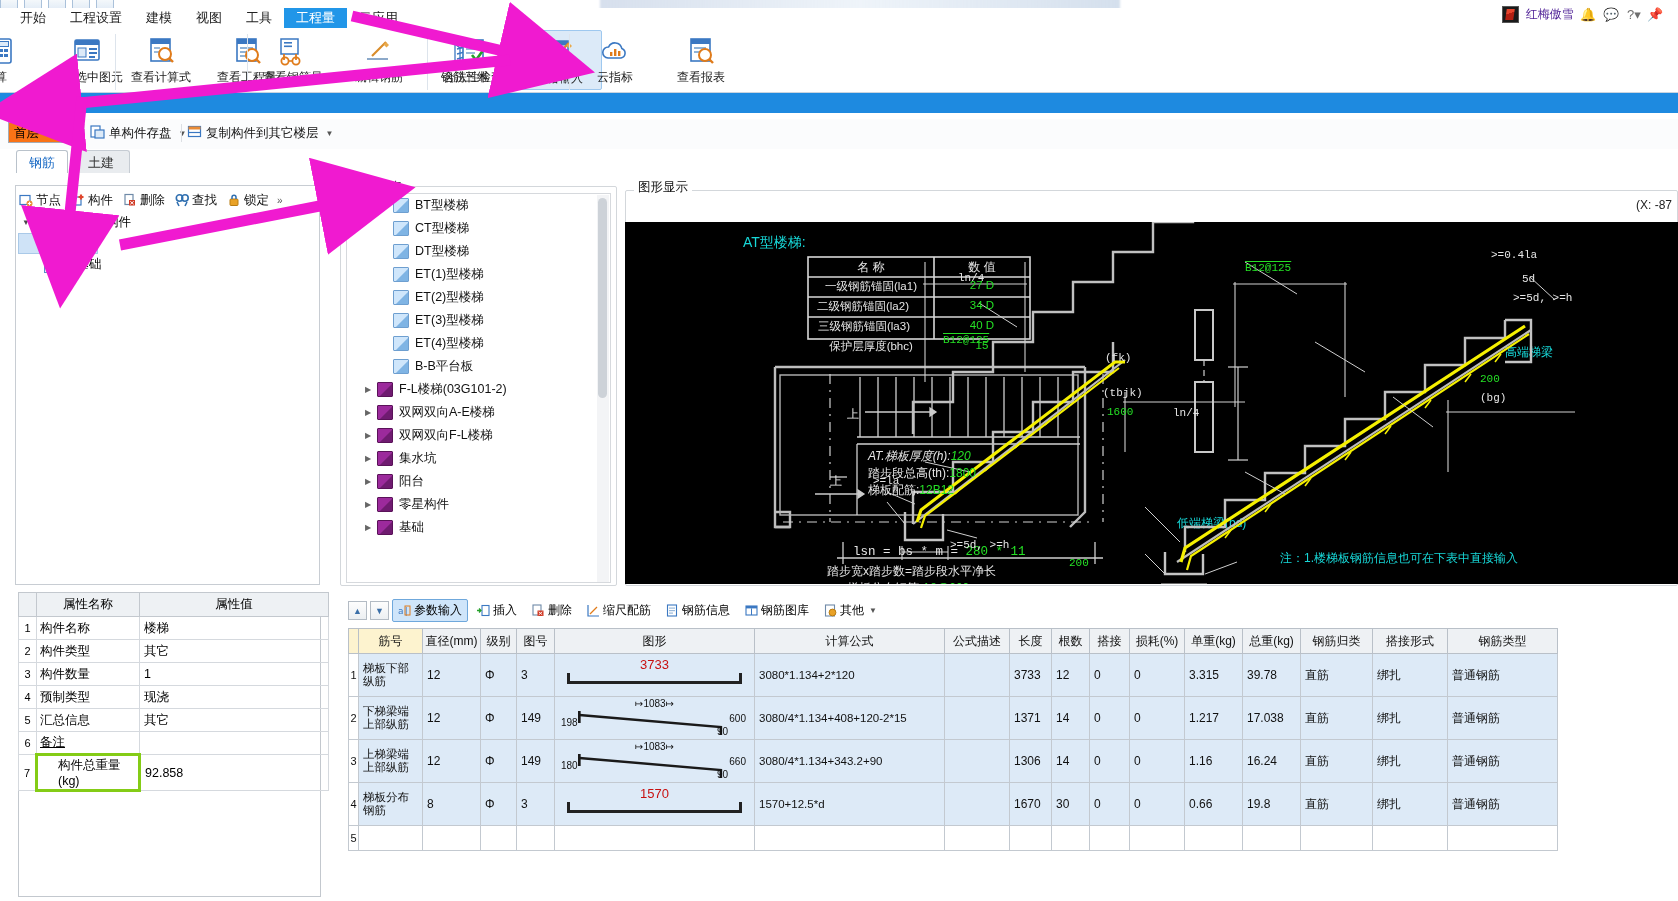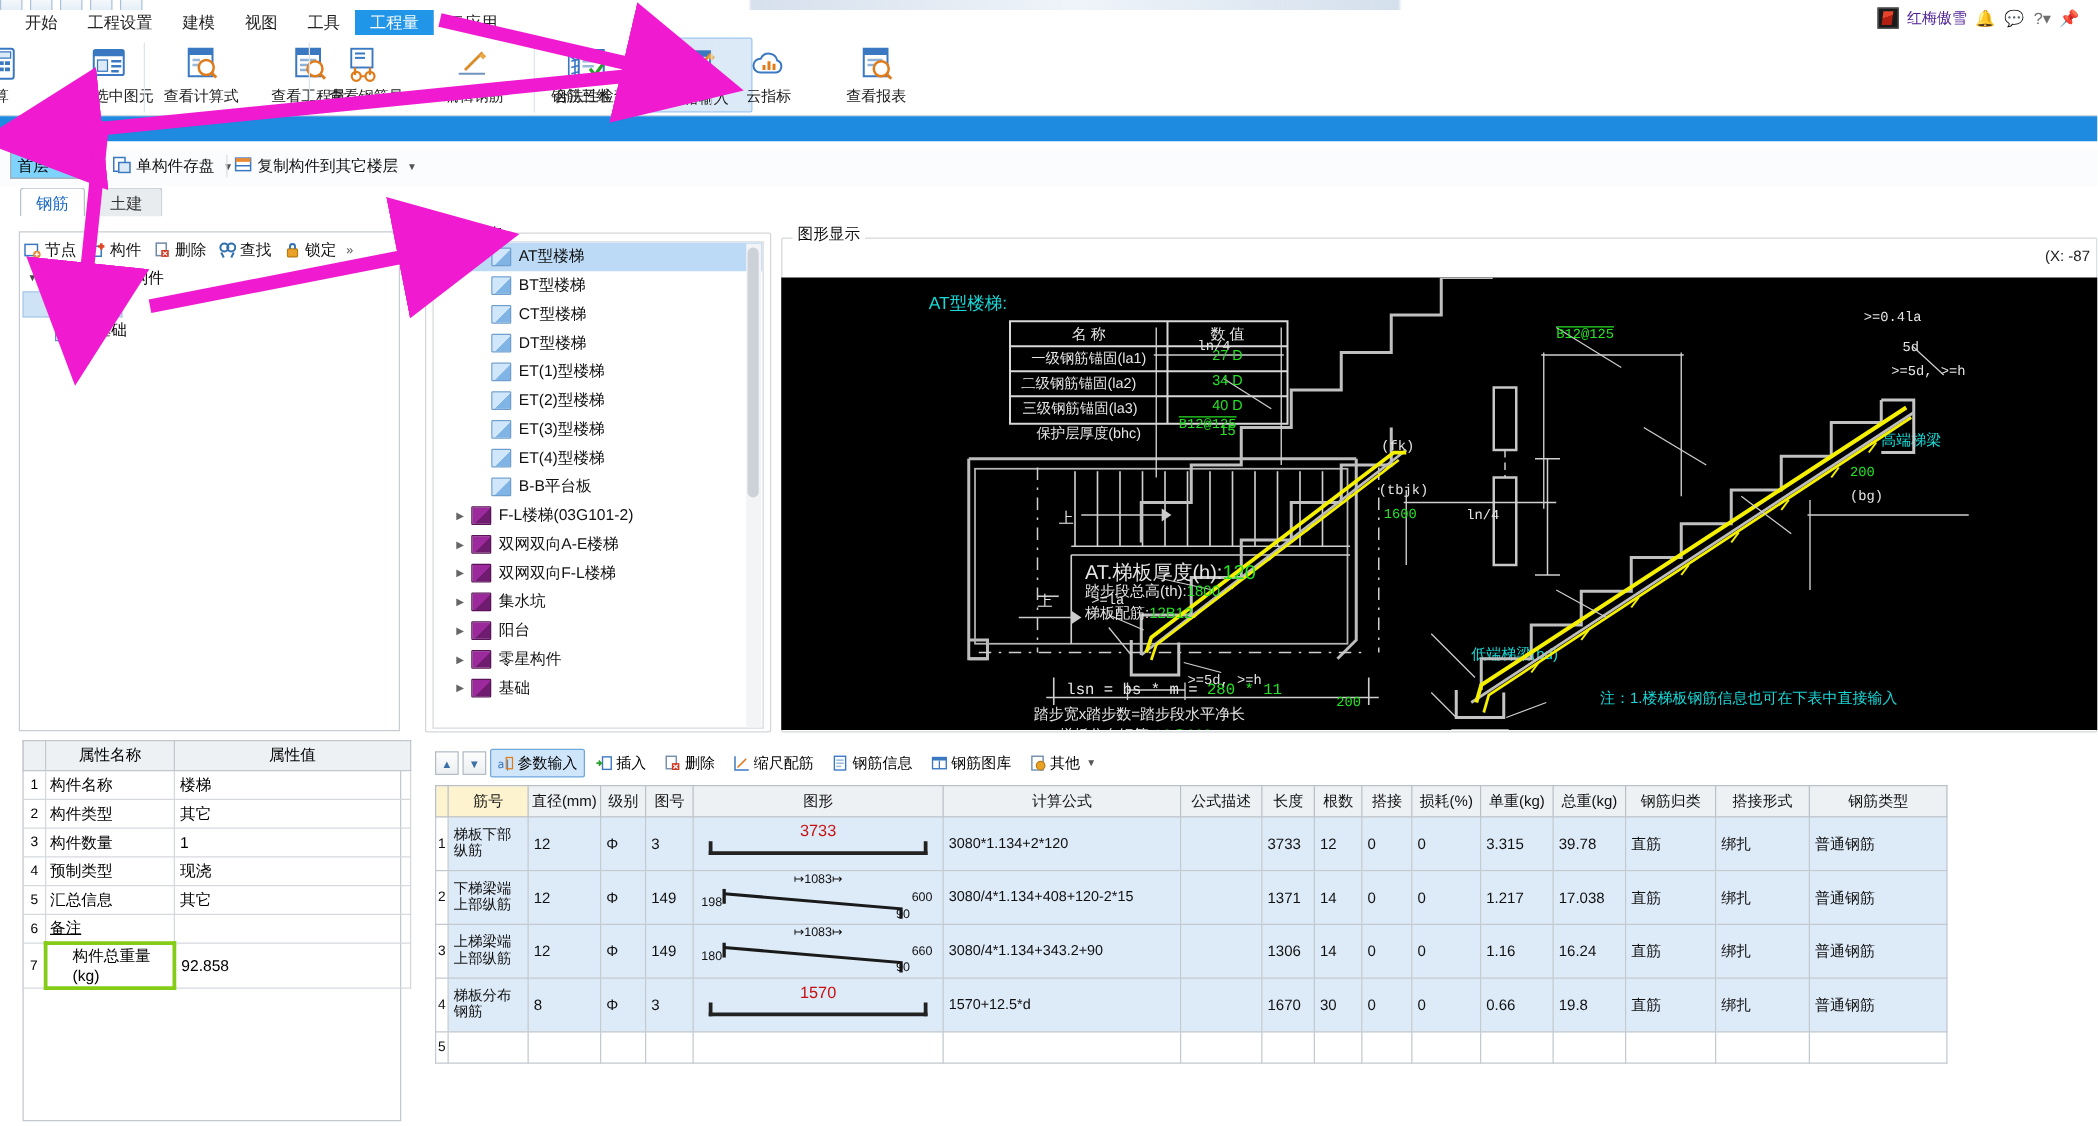--- a/index.html
+++ b/index.html
@@ -46,7 +46,7 @@
 
   
   .toolbar2{position:absolute;left:0;top:119px;width:1678px;height:30px;background:#fbfcfd;}
-  .combo{position:absolute;left:8px;top:3px;width:70px;height:21px;border:1px solid #a5acb5;background:#7dd3fc;
+  .combo{position:absolute;left:8px;top:3px;width:70px;height:21px;border:1px solid #a5acb5;background:#f97316;
      font-size:12.5px;line-height:21px;padding-left:5px;box-sizing:border-box;}
   .combo .arw{position:absolute;right:0;top:0;width:16px;height:19px;border-left:1px solid #cfd4da;
      background:#f3f5f7;text-align:center;line-height:19px;font-size:8px;color:#444;}

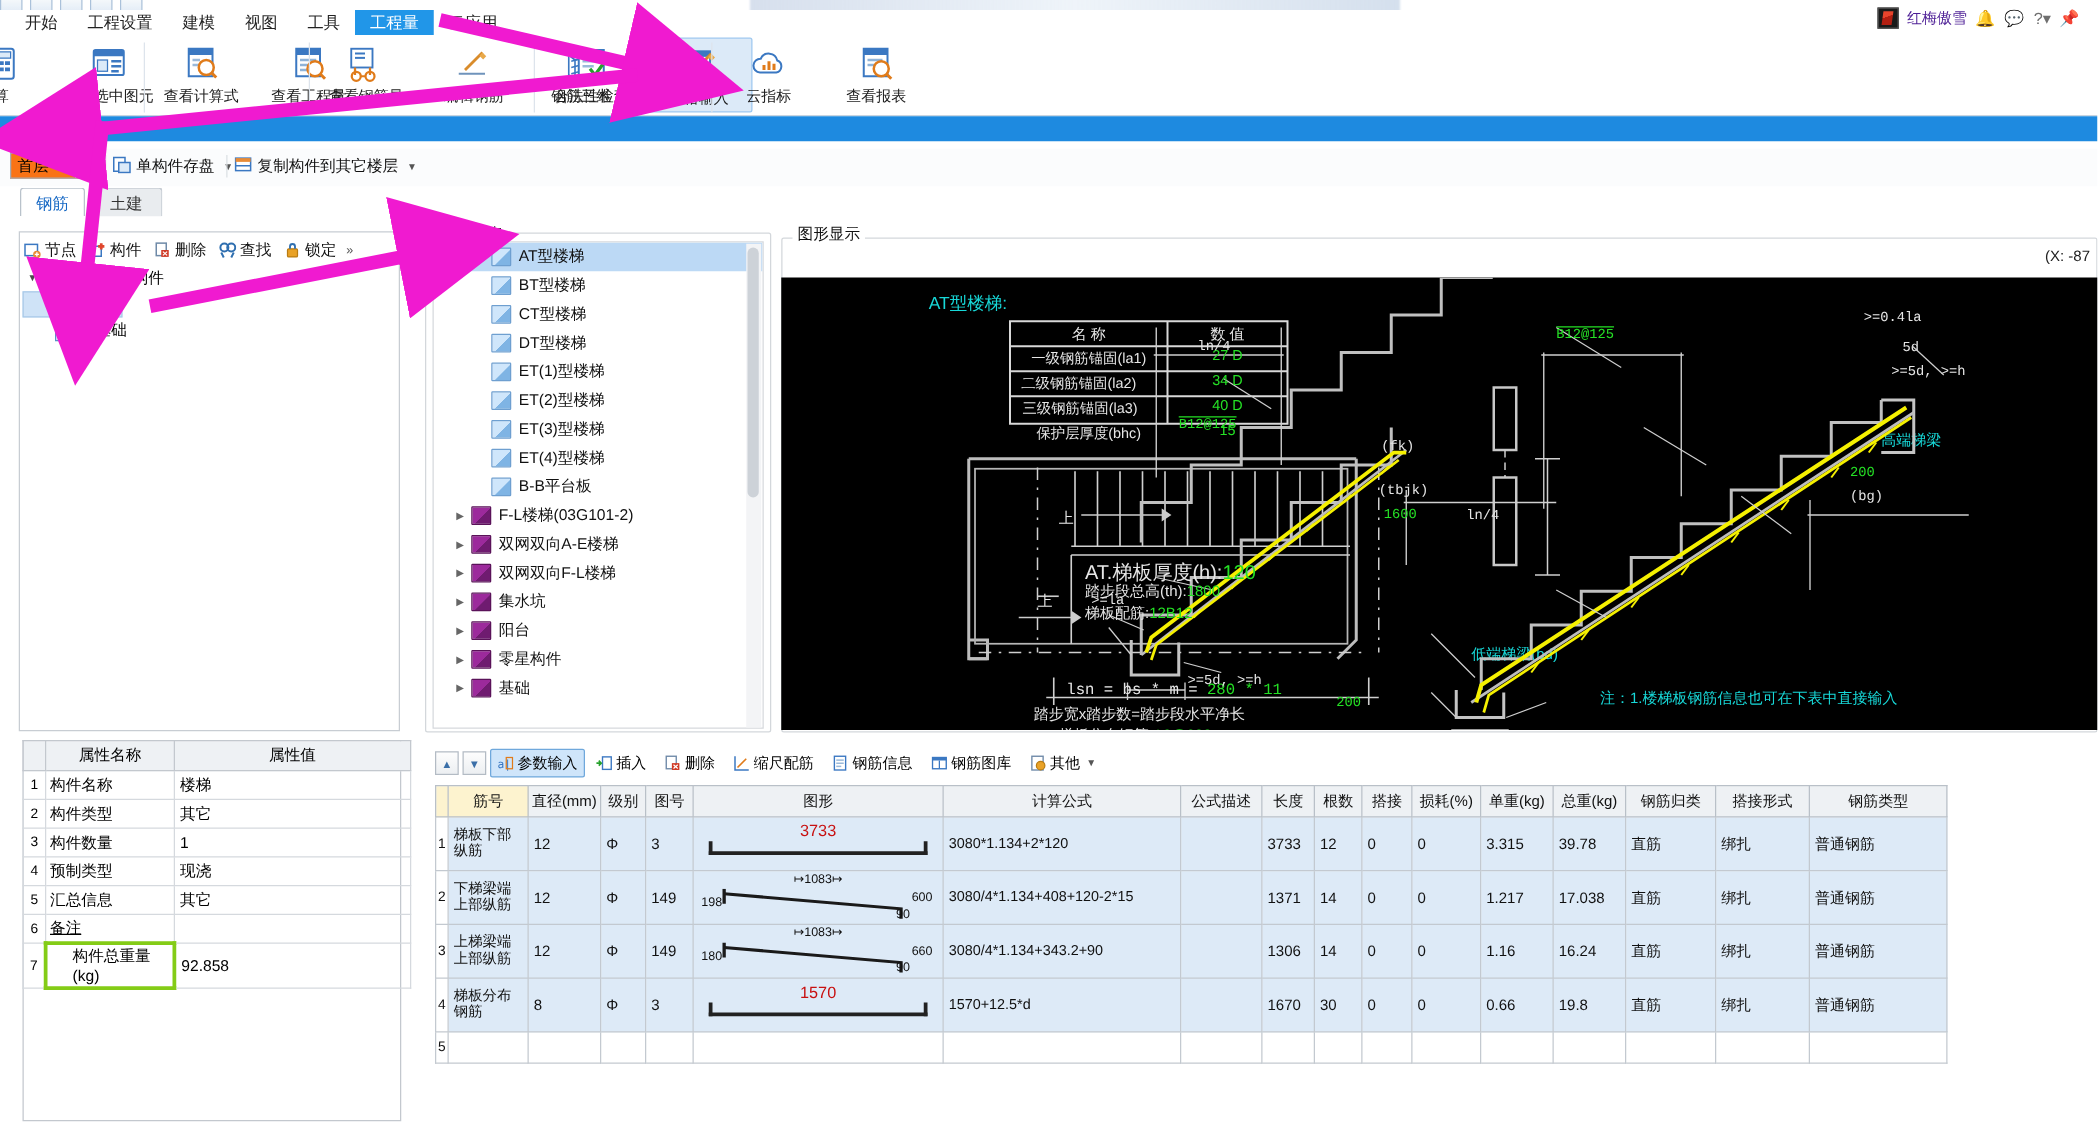--- a/index.html
+++ b/index.html
@@ -437,10 +437,6 @@
   <div class="grpbox" style="left:340px;top:186px;width:277px;height:400px;"></div>
   <div class="grplbl" style="left:348px;top:179px;">图集列表</div>
   <div class="atlaslist">
-    <div class="arow leaf sel">
-        <span class="bk bkblue"></span>
-        <span>AT型楼梯</span>
-      </div>
     <div class="arow leaf">
         <span class="bk bkblue"></span>
         <span>BT型楼梯</span>

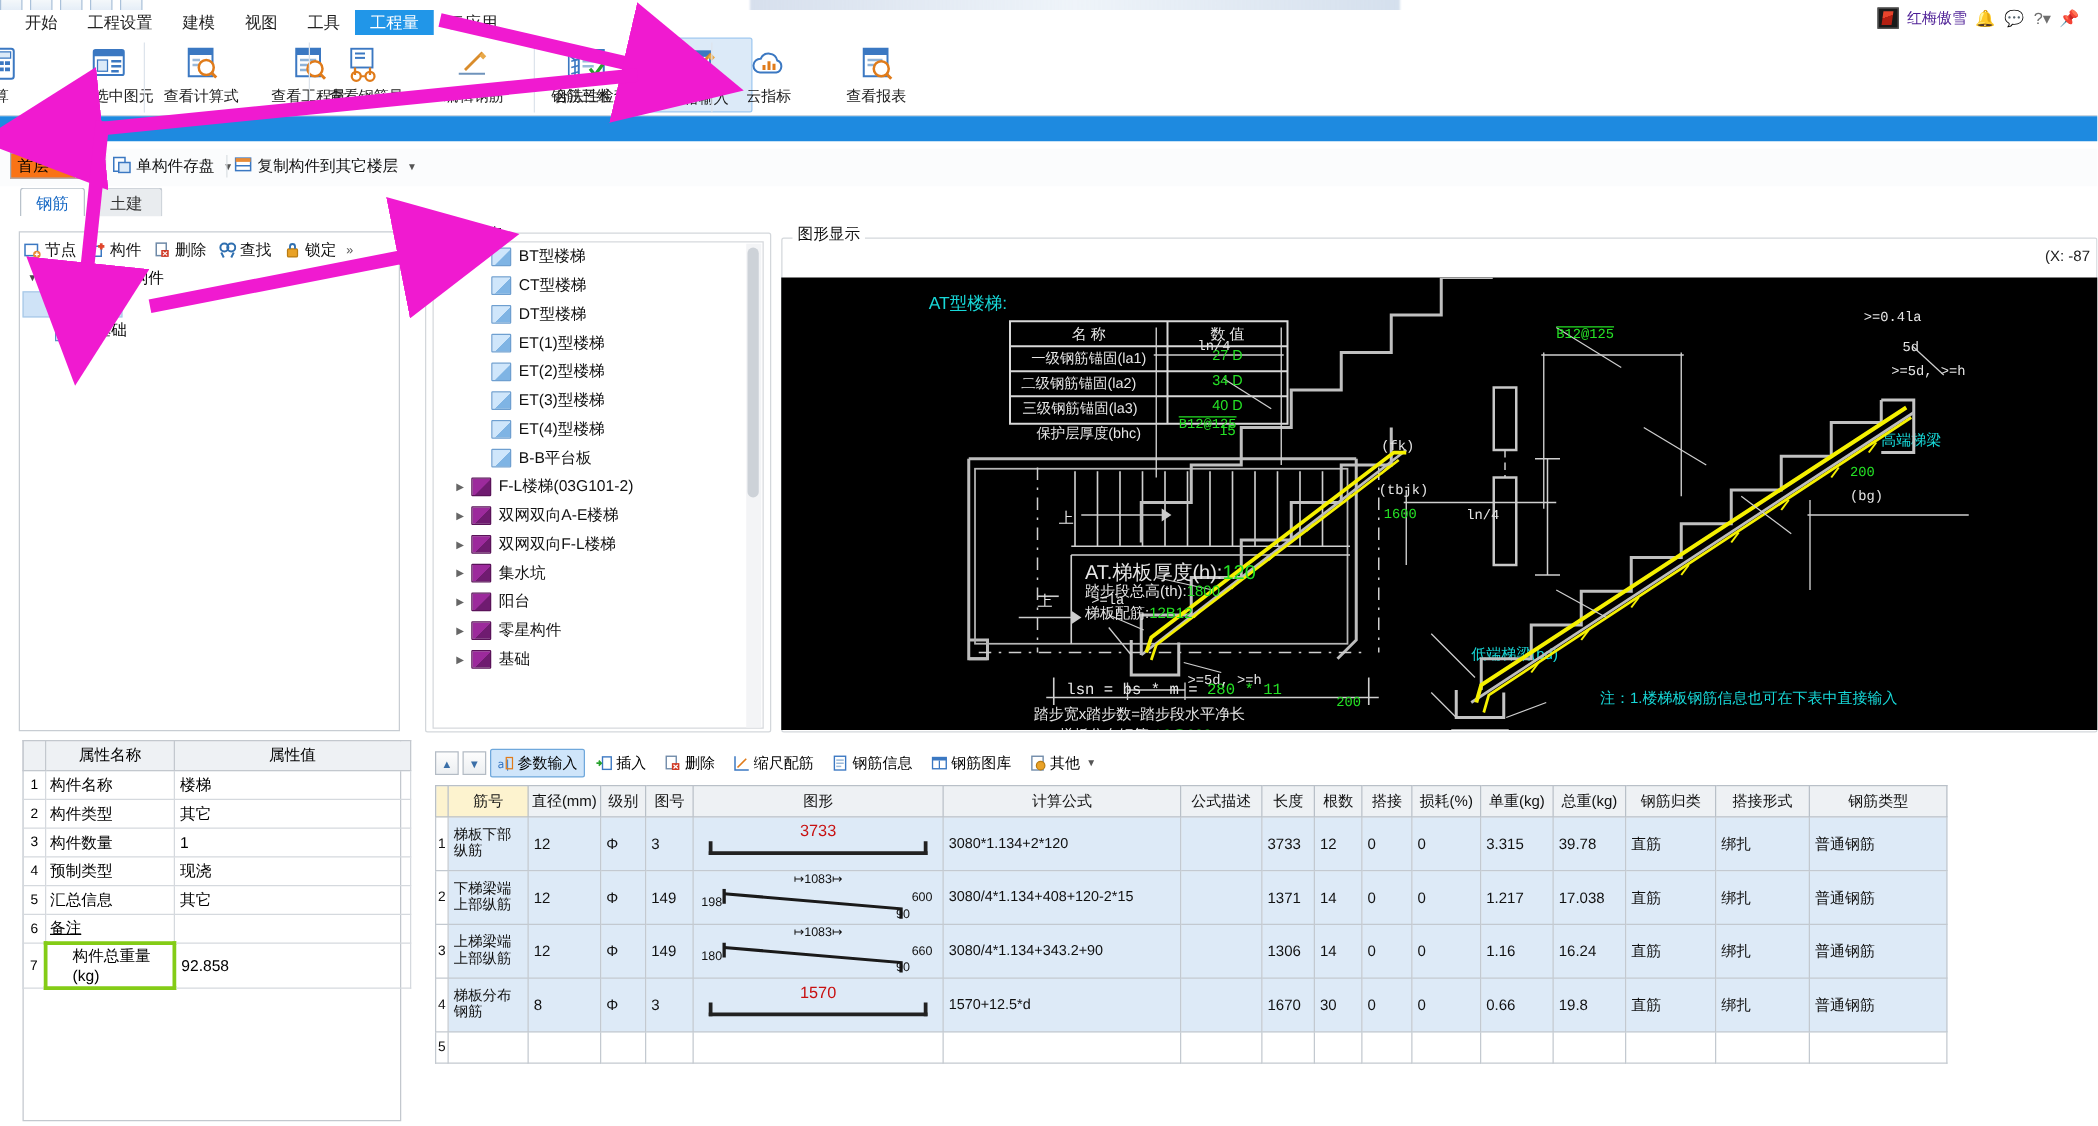--- a/index.html
+++ b/index.html
@@ -641,7 +641,7 @@
     <div style="position:absolute;left:183px;top:117px;width:126px;text-align:center;font-size:11.5px;" class="cw">保护层厚度(bhc)</div>
     <div style="position:absolute;left:309px;top:117px;width:96px;text-align:center;font-size:11.5px;" class="cg">15</div>
 
-    <div style="position:absolute;left:243px;top:226px;font-size:16px;">
+    <div style="position:absolute;left:243px;top:226px;font-size:12px;font-style:italic;">
       <span class="cw">AT.梯板厚度(h):</span><span class="cg">120</span>
     </div>
     <div style="position:absolute;left:243px;top:243px;font-size:12px;">

